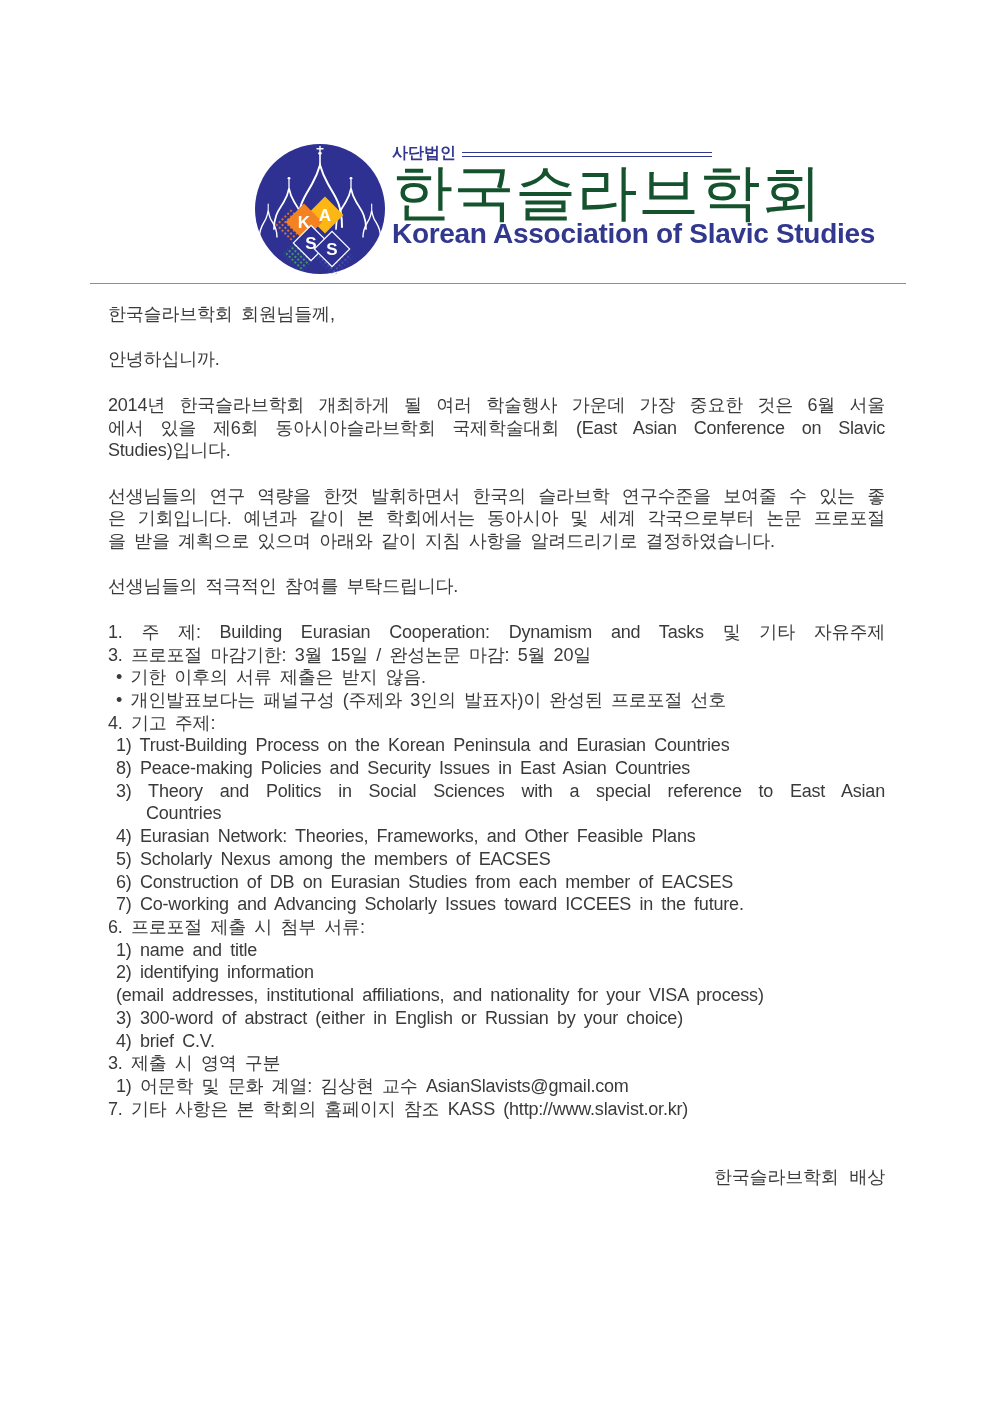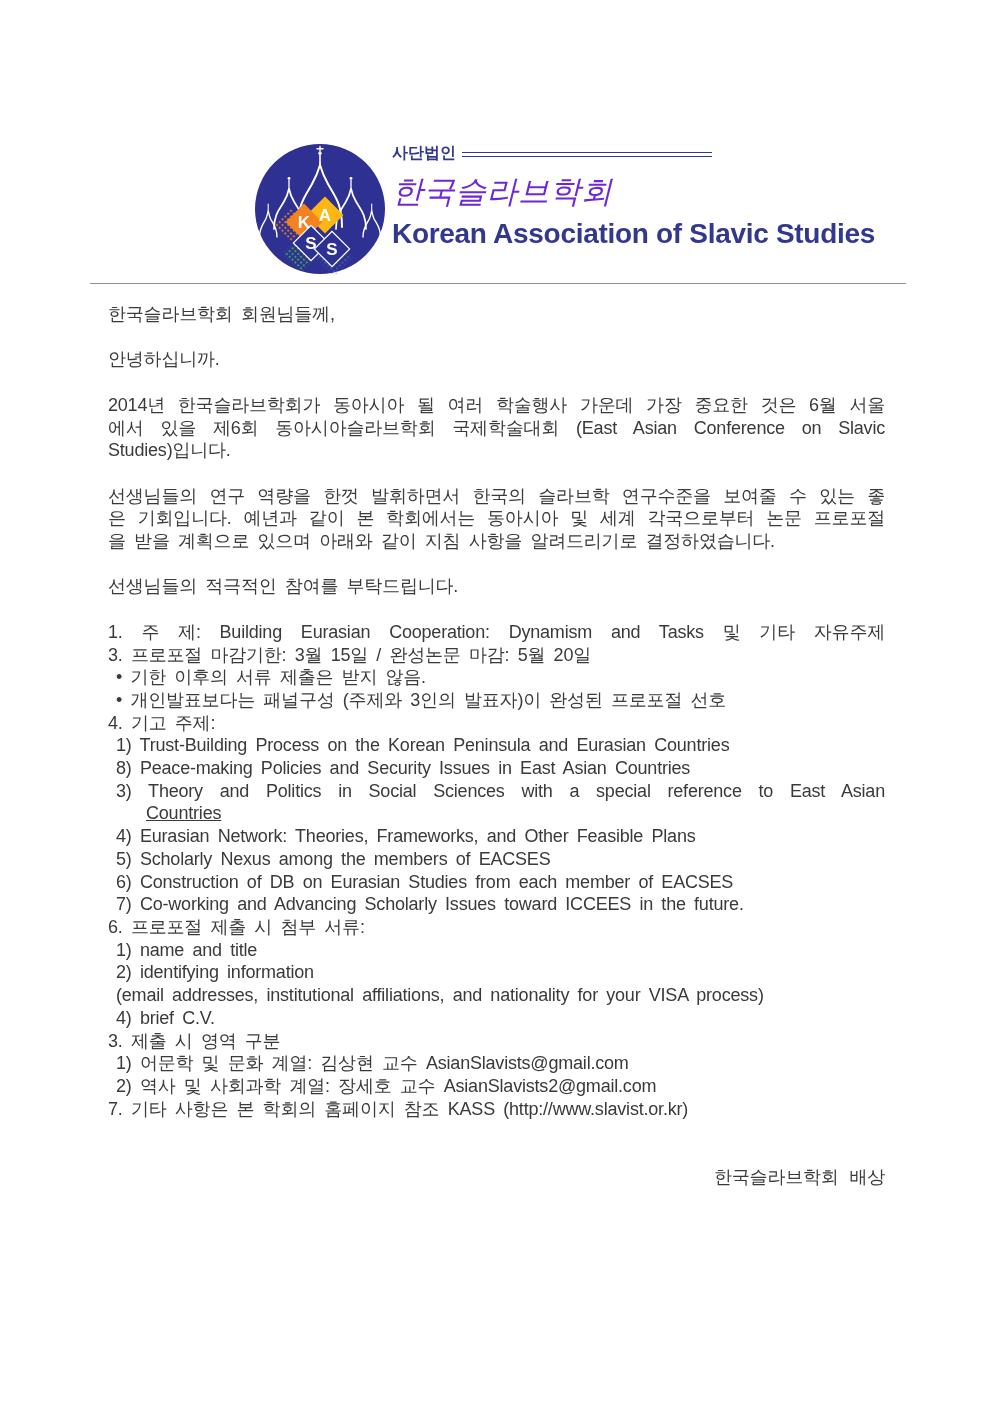--- a/index.html
+++ b/index.html
@@ -21,8 +21,8 @@
     border-top:1.5px solid #33388f;border-bottom:1px solid #33388f;
   }
   .org-ko{
-    color:#6d28d9;font-size:31px;font-weight:500;letter-spacing:0.5px;
-    line-height:58px;white-space:nowrap;font-style:italic;
+    color:#14532d;font-size:61px;font-weight:500;letter-spacing:0.5px;
+    line-height:58px;white-space:nowrap;
   }
   .org-en{
     color:#33388f;font-size:28px;font-weight:600;letter-spacing:-0.3px;

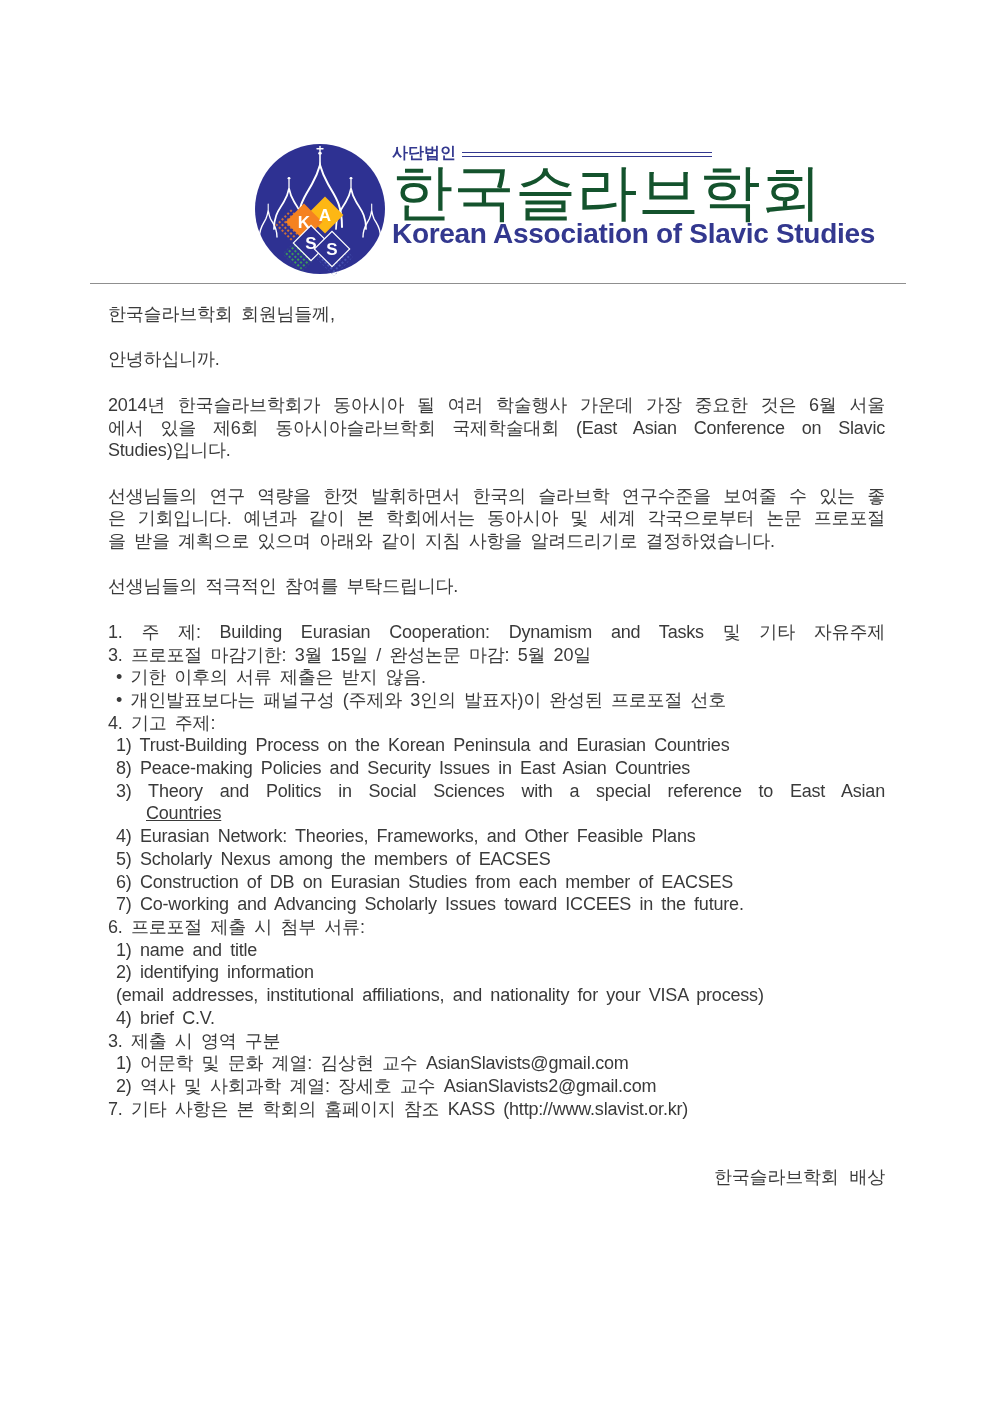--- a/index.html
+++ b/index.html
@@ -116,7 +116,7 @@
       <div class="line ind0">&nbsp;</div>
       <div class="line ind0">안녕하십니까.</div>
       <div class="line ind0">&nbsp;</div>
-      <div class="line ind0 just">2014년 한국슬라브학회가 동아시아 될 여러 학술행사 가운데 가장 중요한 것은 6월 서울</div>
+      <div class="line ind0 just">2014년 한국슬라브학회 개최하게 될 여러 학술행사 가운데 가장 중요한 것은 6월 서울</div>
       <div class="line ind0 just">에서 있을 제6회 동아시아슬라브학회 국제학술대회 (East Asian Conference on Slavic</div>
       <div class="line ind0">Studies)입니다.</div>
       <div class="line ind0">&nbsp;</div>

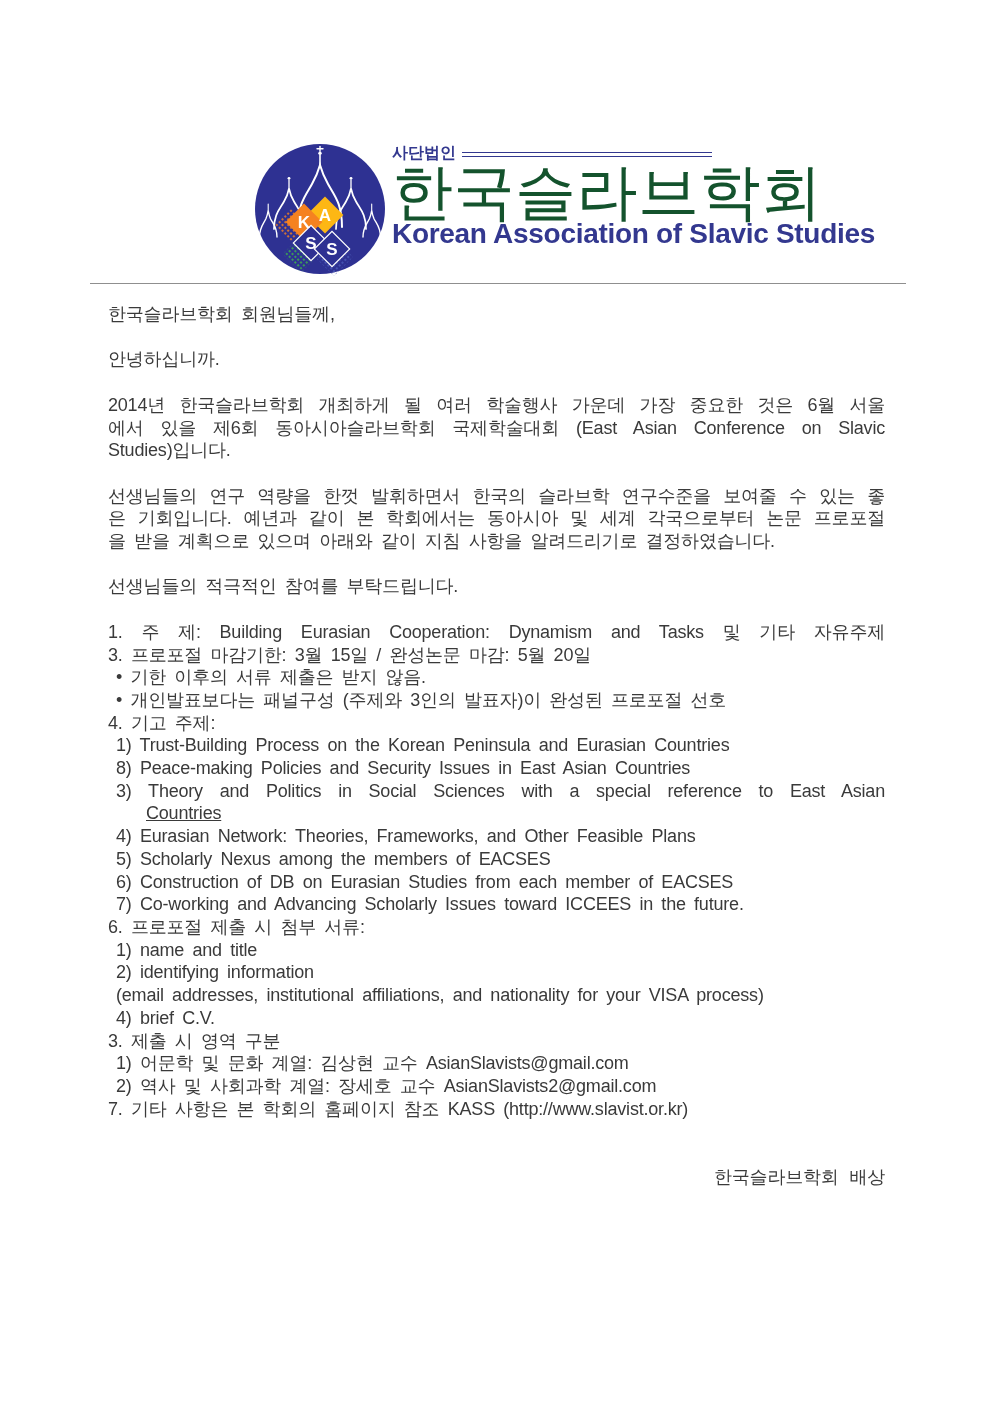--- a/index.html
+++ b/index.html
@@ -39,7 +39,7 @@
   .line{min-height:22.7px;}
   .line.just{text-align:justify;text-align-last:justify;}
   .line.ind1{padding-left:8px;}
-  .line.ind2{padding-left:38px;text-decoration:underline;}
+  .line.ind2{padding-left:38px;}
   .signature{text-align:right;min-height:22.7px;word-spacing:6px;}
 </style>
 </head>

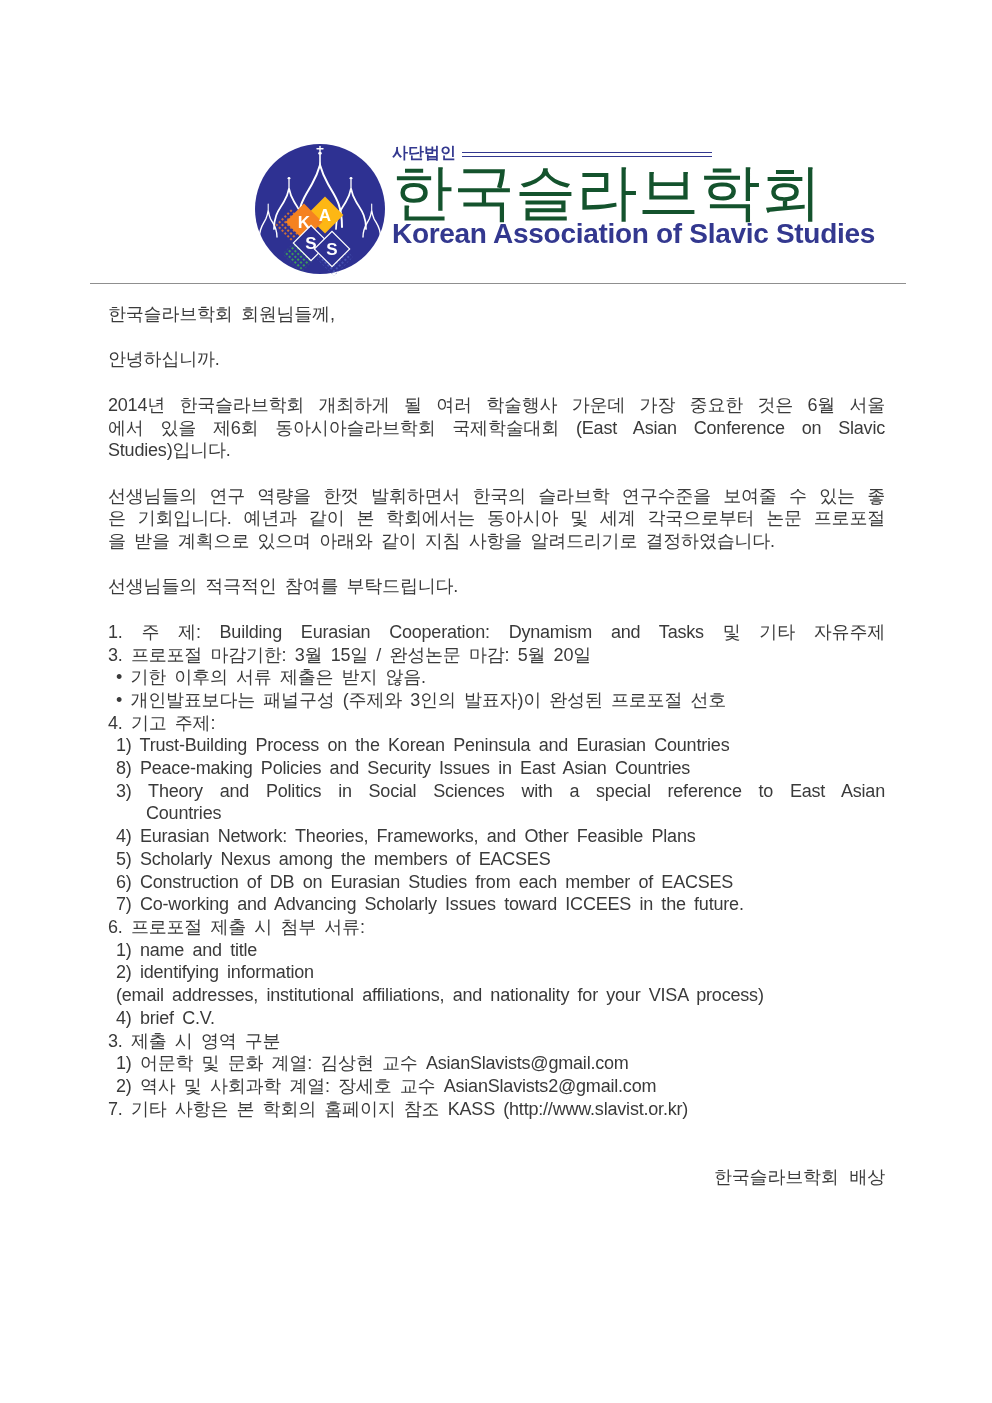--- a/index.html
+++ b/index.html
@@ -143,6 +143,7 @@
       <div class="line ind1">1) name and title</div>
       <div class="line ind1">2) identifying information</div>
       <div class="line ind1">(email addresses, institutional affiliations, and nationality for your VISA process)</div>
+      <div class="line ind1">3) 300-word of abstract (either in English or Russian by your choice)</div>
       <div class="line ind1">4) brief C.V.</div>
       <div class="line ind0">3. 제출 시 영역 구분</div>
       <div class="line ind1">1) 어문학 및 문화 계열: 김상현 교수 AsianSlavists@gmail.com</div>

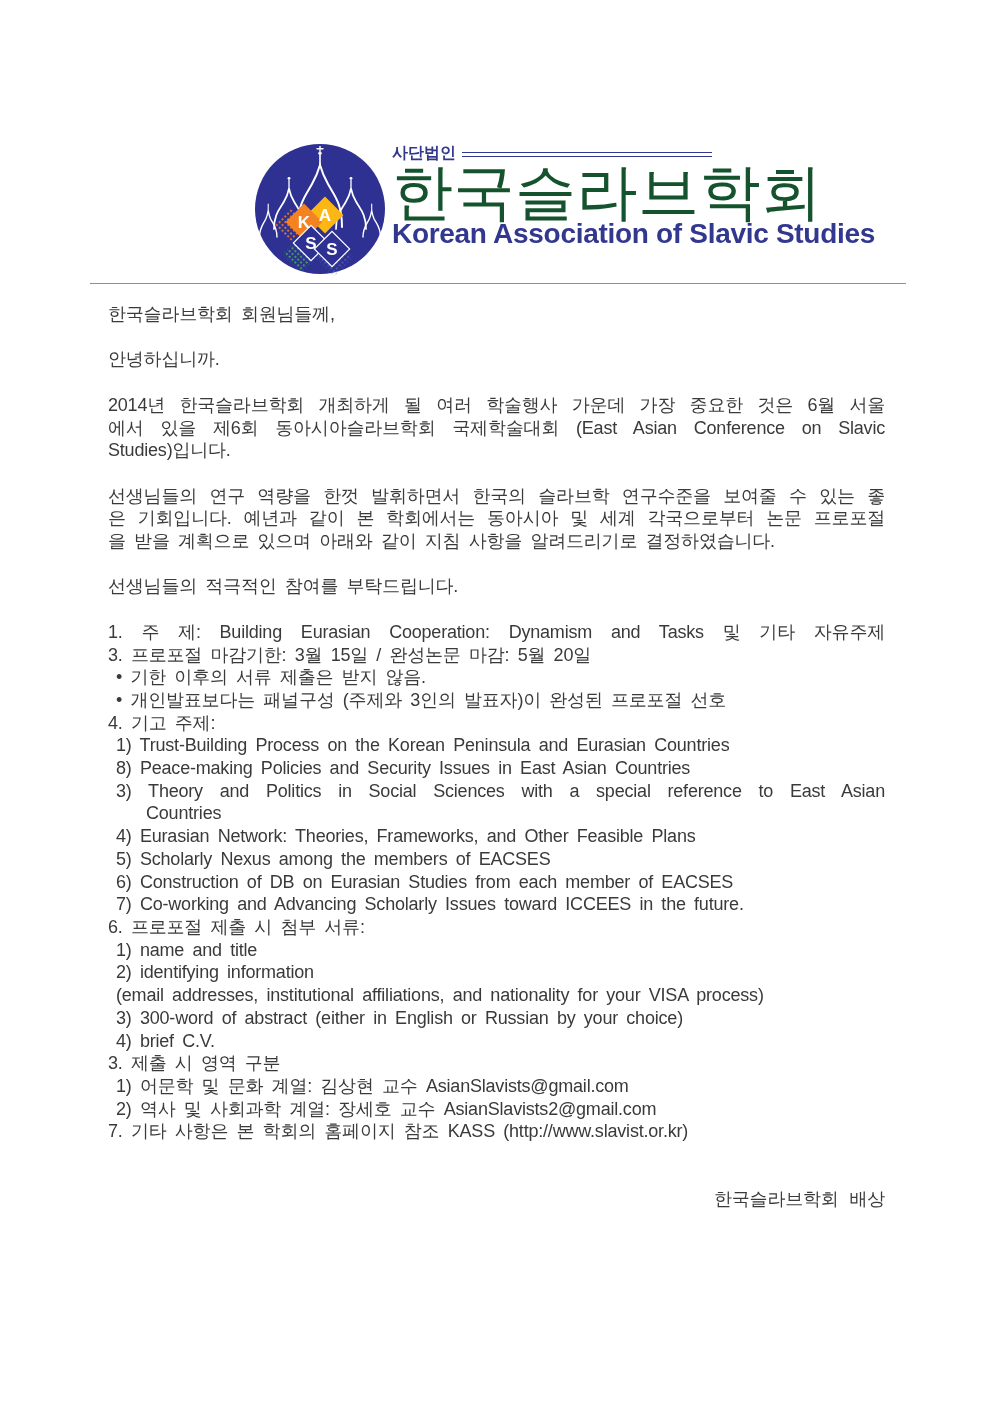--- a/index.html
+++ b/index.html
@@ -147,7 +147,6 @@
       <div class="line ind1">4) brief C.V.</div>
       <div class="line ind0">3. 제출 시 영역 구분</div>
       <div class="line ind1">1) 어문학 및 문화 계열: 김상현 교수 AsianSlavists@gmail.com</div>
-      <div class="line ind1">2) 역사 및 사회과학 계열: 장세호 교수 AsianSlavists2@gmail.com</div>
       <div class="line ind0">7. 기타 사항은 본 학회의 홈페이지 참조 KASS (http://www.slavist.or.kr)</div>
       <div class="line ind0">&nbsp;</div>
       <div class="line ind0">&nbsp;</div>

